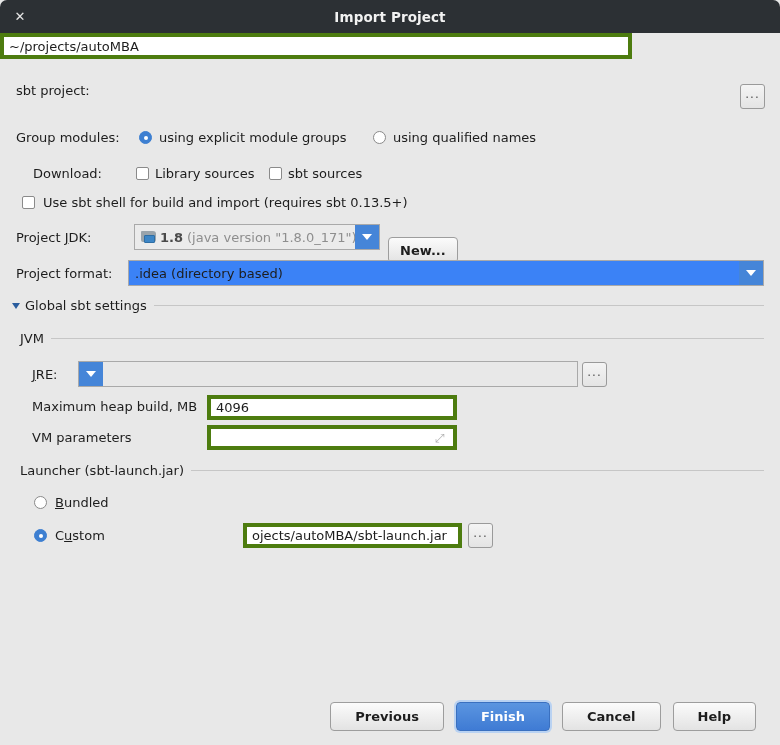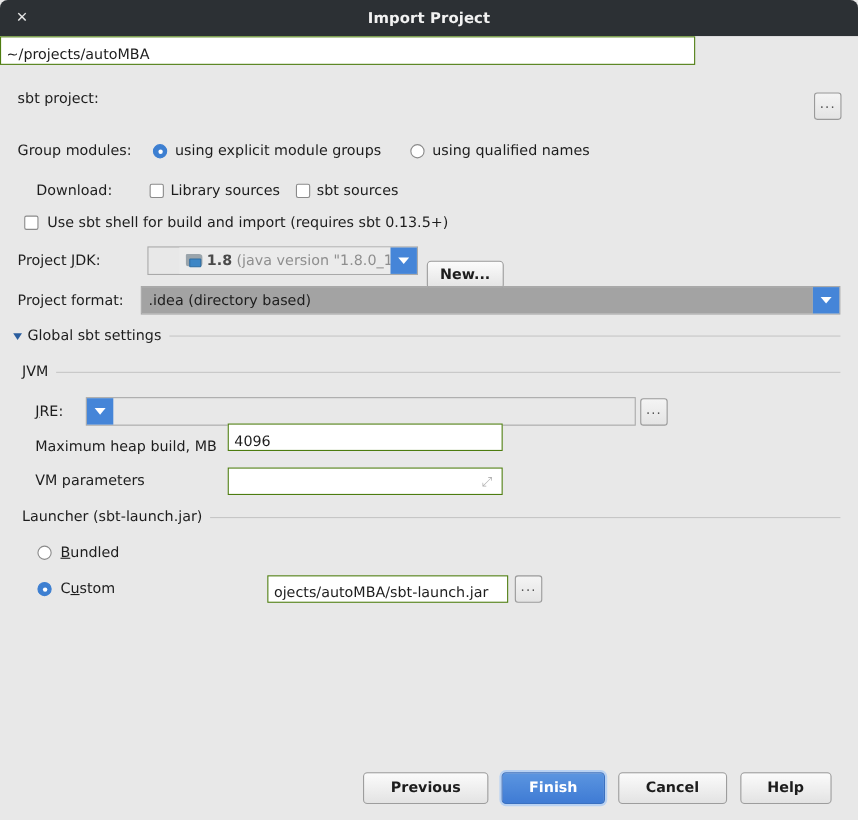--- a/index.html
+++ b/index.html
@@ -71,11 +71,11 @@
   
   .tfield {
     background: #ffffff;
-    border: 1px solid #4d7c0f;
+    border: 4px solid #4d7c0f;
     height: 24px;
     box-sizing: border-box;
     display: flex;
-    align-items: flex-end;
+    align-items: center;
     padding: 0 5px;
     font-size: 13px;
     color: #1d1d1d;

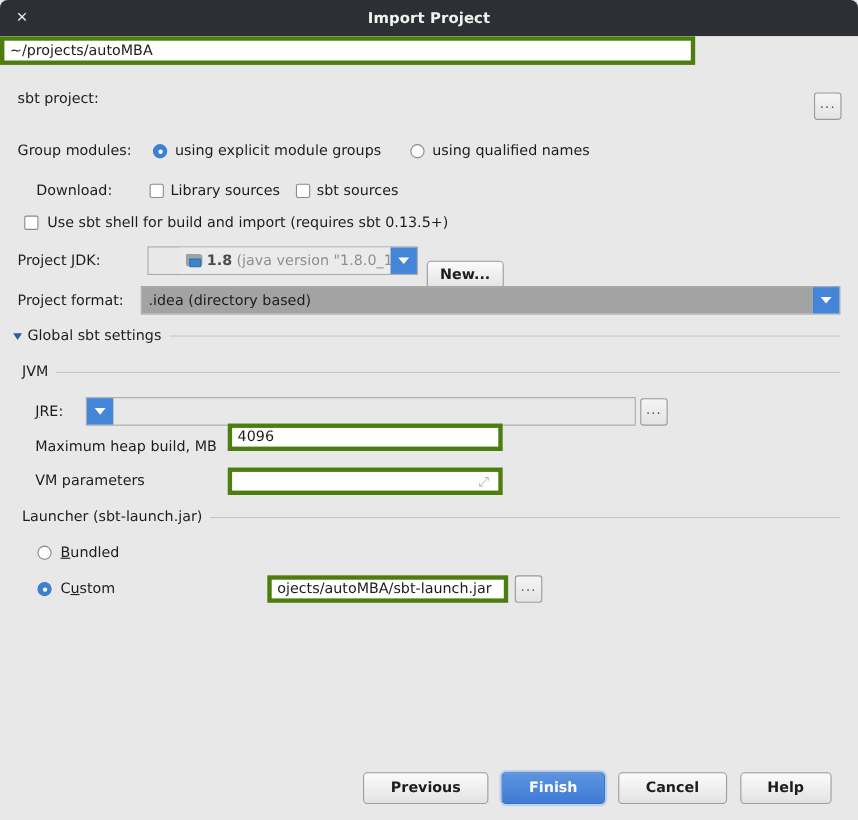--- a/index.html
+++ b/index.html
@@ -327,7 +327,7 @@
   <div class="row" style="left:16px; top:197px;">
     <div class="lbl">Project&nbsp;<span class="mn">J</span>DK:</div>
   </div>
-  <div class="combo disabled" style="position:absolute; left:134px; top:191px; width:246px;padding-left:28px;">
+  <div class="combo disabled" style="position:absolute; left:134px; top:191px; width:246px;">
     <div class="cval">
       <span class="jdk-icon">
         <span class="fold"></span>

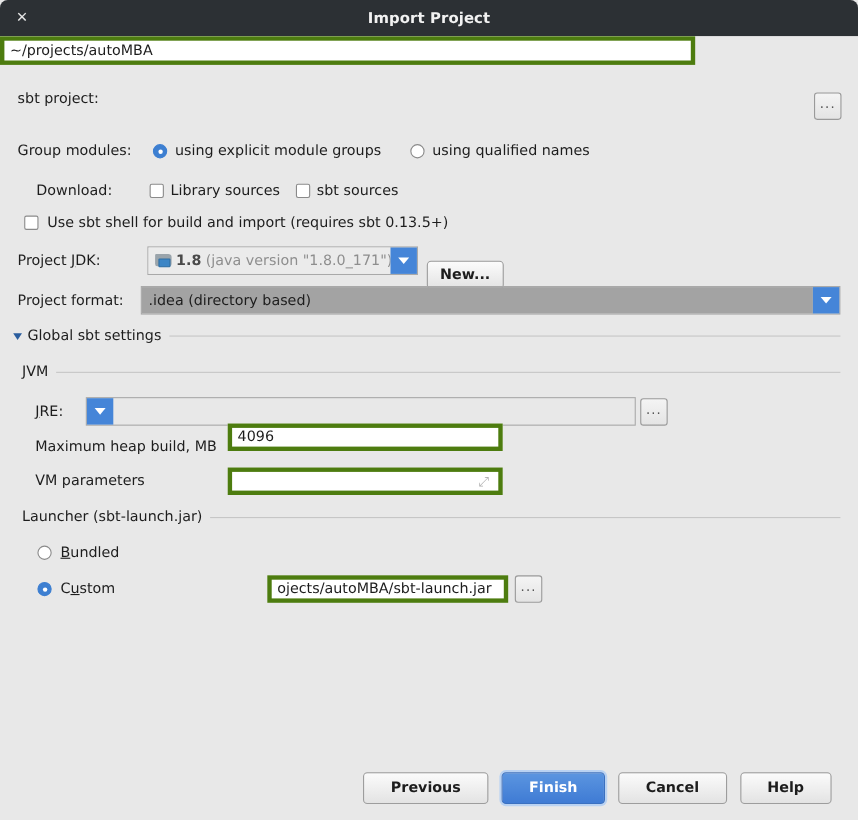--- a/index.html
+++ b/index.html
@@ -170,7 +170,7 @@
   }
   .combo.disabled .cval { background: #ebebeb; }
   .combo.enabled-white .cval { background: #ffffff; }
-  .combo.greyfield .cval { background: #a3a3a3; }
+  .combo.greyfield .cval { background: #3b82f6; }
   .muted { color: #8e8e8e; }
 
   

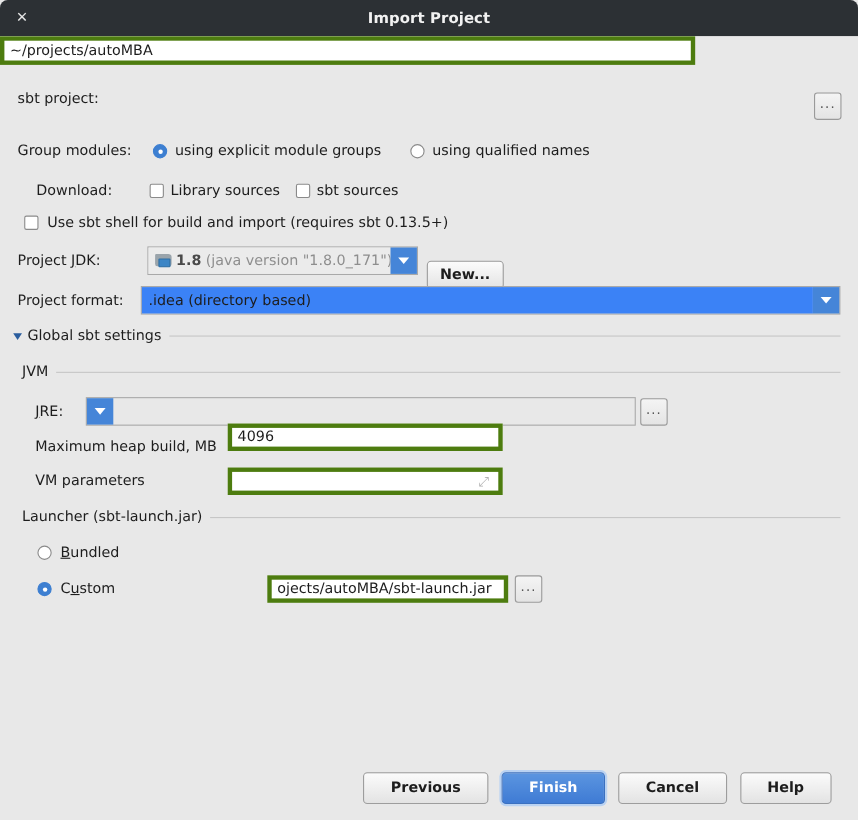--- a/index.html
+++ b/index.html
@@ -372,7 +372,7 @@
   <div class="row" style="left:32px; top:366px;">
     <div class="lbl">Maximum heap build, MB</div>
   </div>
-  <div class="tfield" style="position:absolute; left:207px; top:352px; width:250px; height:25px;">
+  <div class="tfield" style="position:absolute; left:207px; top:362px; width:250px; height:25px;">
     <span>4096</span>
   </div>
 

